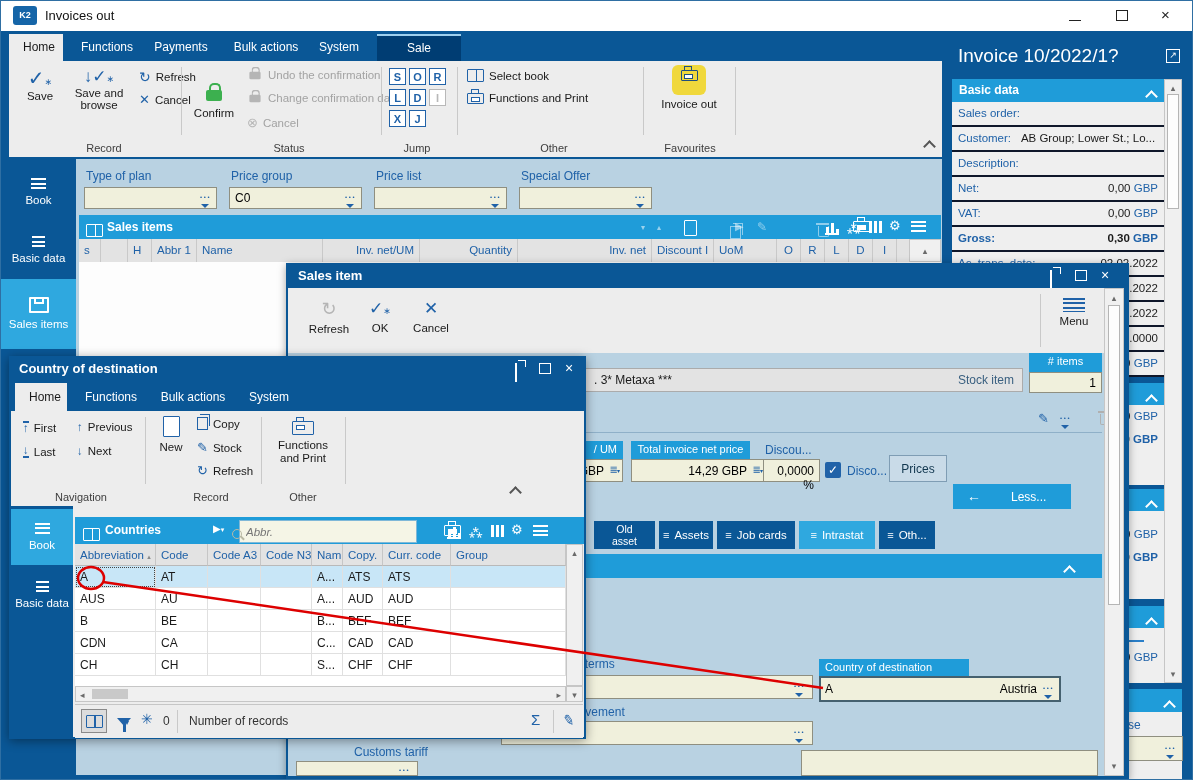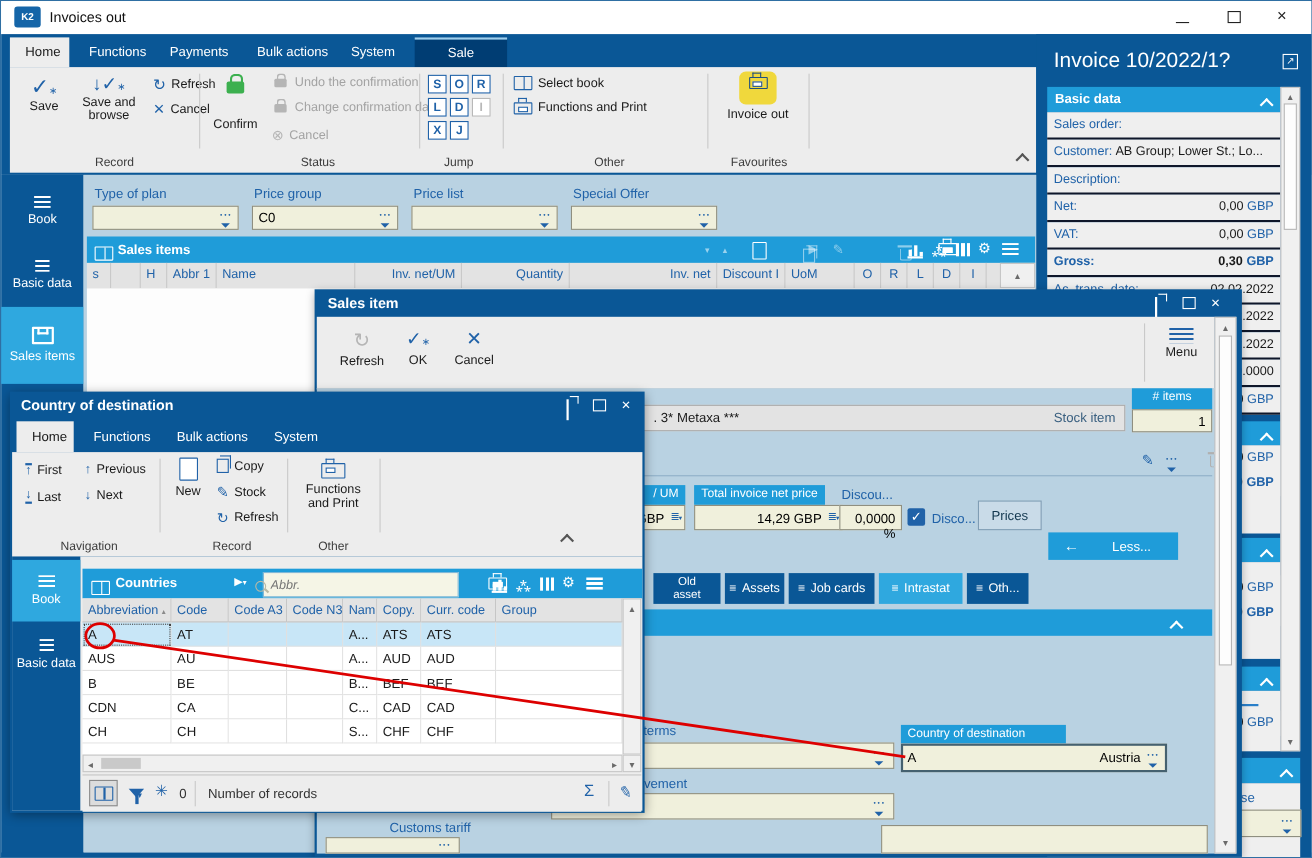--- a/index.html
+++ b/index.html
@@ -135,7 +135,7 @@
       <div class="grp-label" style="left:40px;width:110px;">Record</div>
       <div class="vsep" style="left:172px;"></div>
 
-      <div class="bigbtn" style="left:180px;top:5px;width:50px;height:64px;gap:16px;">
+      <div class="bigbtn" style="left:180px;top:21px;width:50px;height:64px;">
         <span class="i-lock"></span>
         <span style="margin-top:6px;">Confirm</span>
       </div>

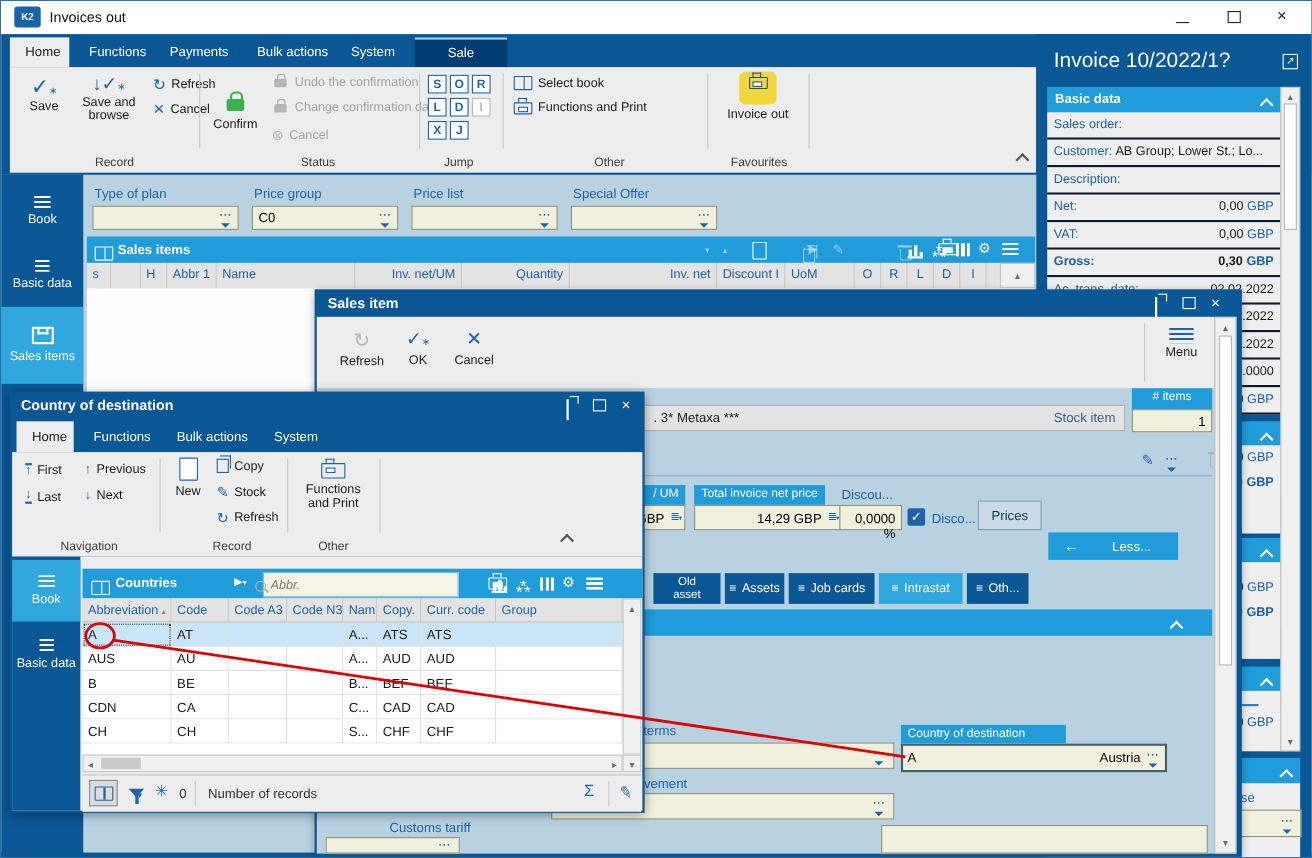--- a/index.html
+++ b/index.html
@@ -77,7 +77,7 @@
   
   .inv-row{position:relative;height:23px;border-bottom:2px solid #0f172a;font-size:11.5px;line-height:22px;background:#efefef;}
   .inv-row .lb{position:absolute;left:6px;color:#2062a8;}
-  .inv-row .vl{position:absolute;right:6px;color:#1a1a1a;white-space:nowrap;}
+  .inv-row .vl{position:absolute;right:6px;color:#1a1a1a;white-space:nowrap;text-align:center;}
   .inv-row .un{color:#2062a8;}
   .band{position:absolute;background:#1f9cd9;color:#fff;}
   .scroll{background:#f0f0f0;border:1px solid #c6c6c6;box-sizing:border-box;position:absolute;}

